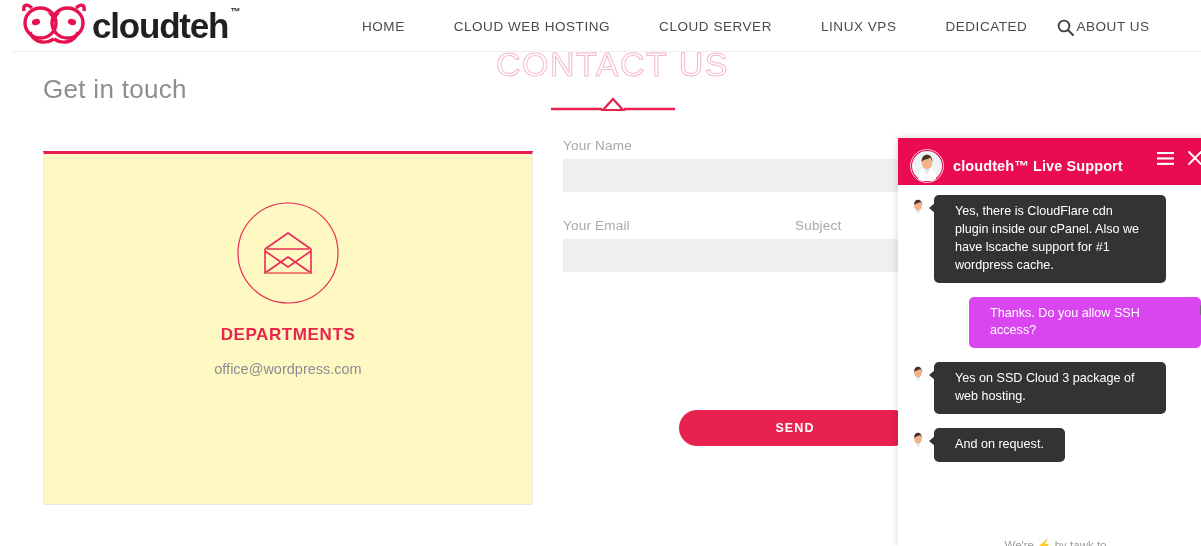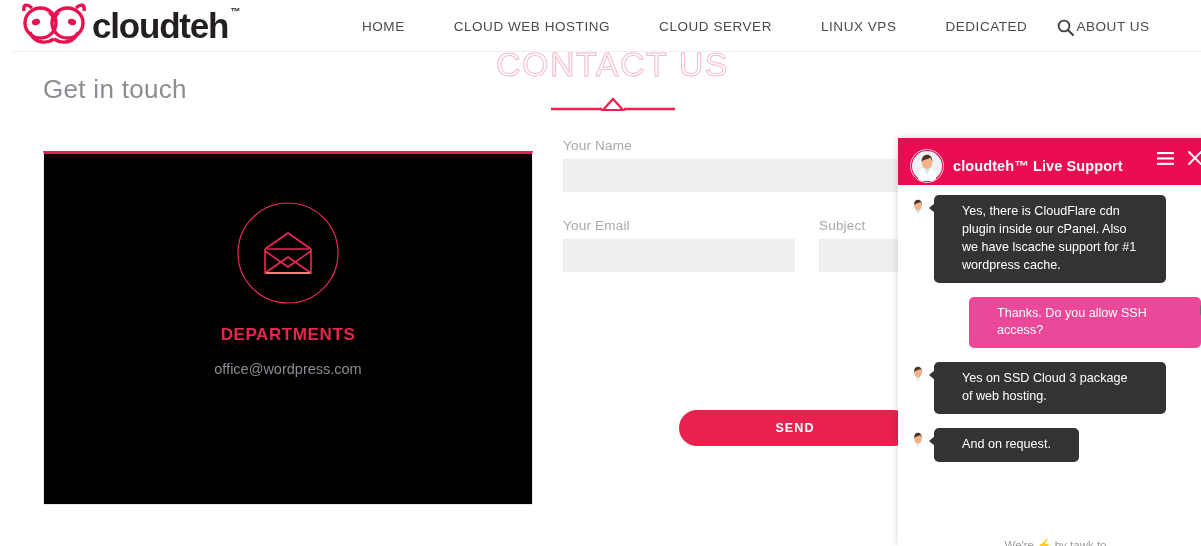--- a/index.html
+++ b/index.html
@@ -153,7 +153,7 @@
   .msg-row.visitor { justify-content:flex-end; }
   .msg-avatar { width: 22px; height: 22px; flex:0 0 auto; margin-top: 2px; margin-right: 5px; }
   .bubble {
-    position:relative; border-radius: 5px; padding: 8px 28px;
+    position:relative; border-radius: 5px; padding: 8px 21px;
     font-size: 12.6px; line-height: 1.42; color:#ffffff;
     max-width: 232px;
   }

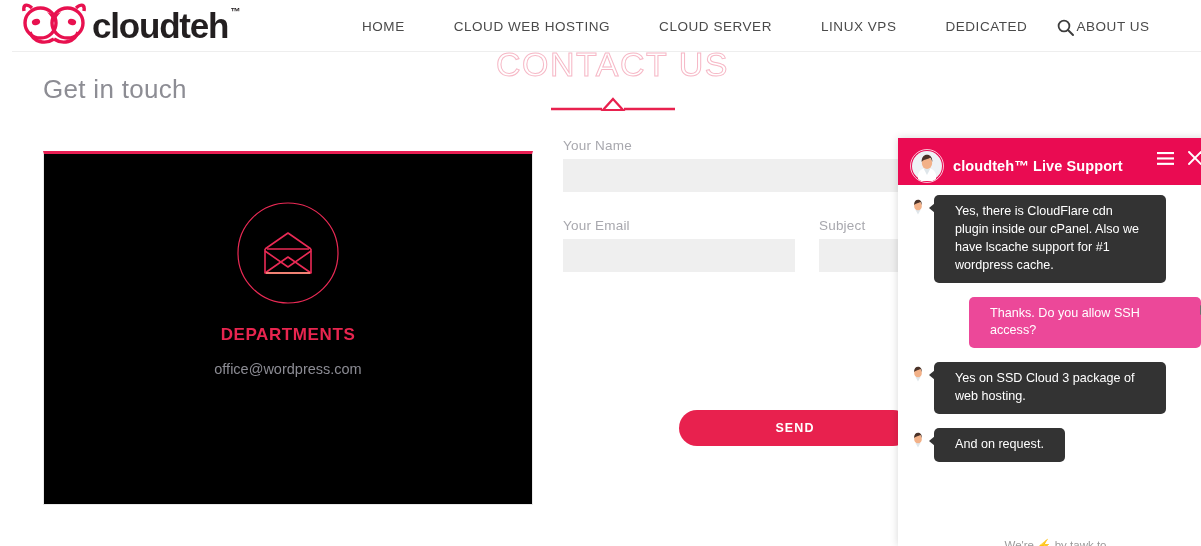--- a/index.html
+++ b/index.html
@@ -105,7 +105,7 @@
     background: #efefef; border: none; width: 100%; display:block;
   }
   .row-1 .input-box { height: 33px; }
-  .row-2 { display: flex; gap: 24px; margin-top: 26px; }
+  .row-2 { display: flex; margin-top: 26px; }
   .row-2 .col-email { width: 232px; }
   .row-2 .col-subject { width: 232px; }
   .row-2 .input-box { height: 33px; }

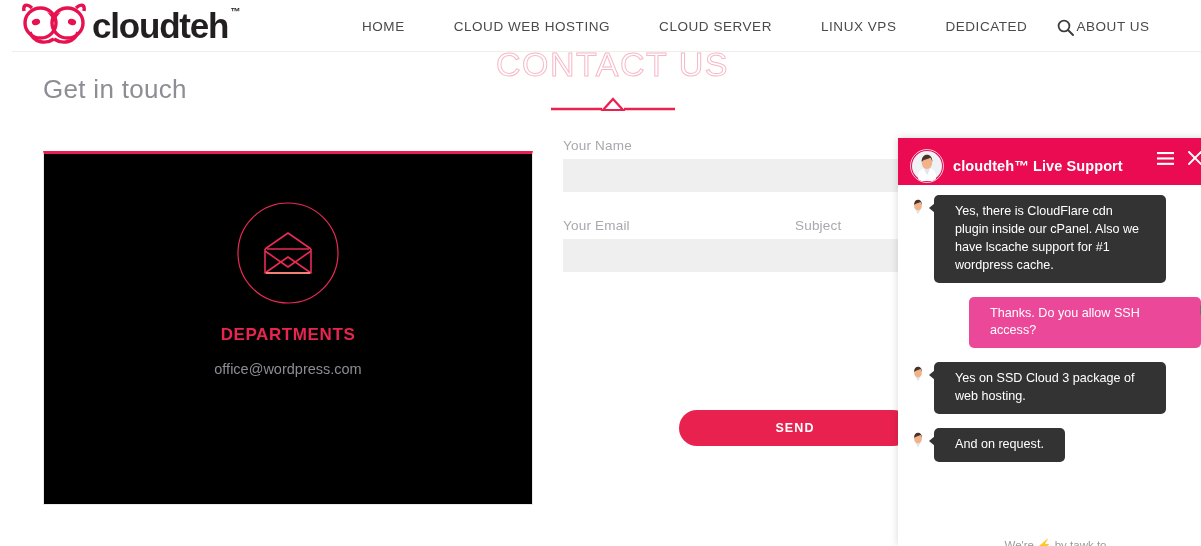--- a/index.html
+++ b/index.html
@@ -158,7 +158,7 @@
     max-width: 232px;
   }
   .bubble.agent-b { background:#333333; }
-  .bubble.visitor-b { background:#ec4899; }
+  .bubble.visitor-b { background:#d946ef; }
   .bubble.agent-b::before {
     content:""; position:absolute; left:-5px; top:8px;
     border-top: 5px solid transparent; border-bottom: 5px solid transparent;

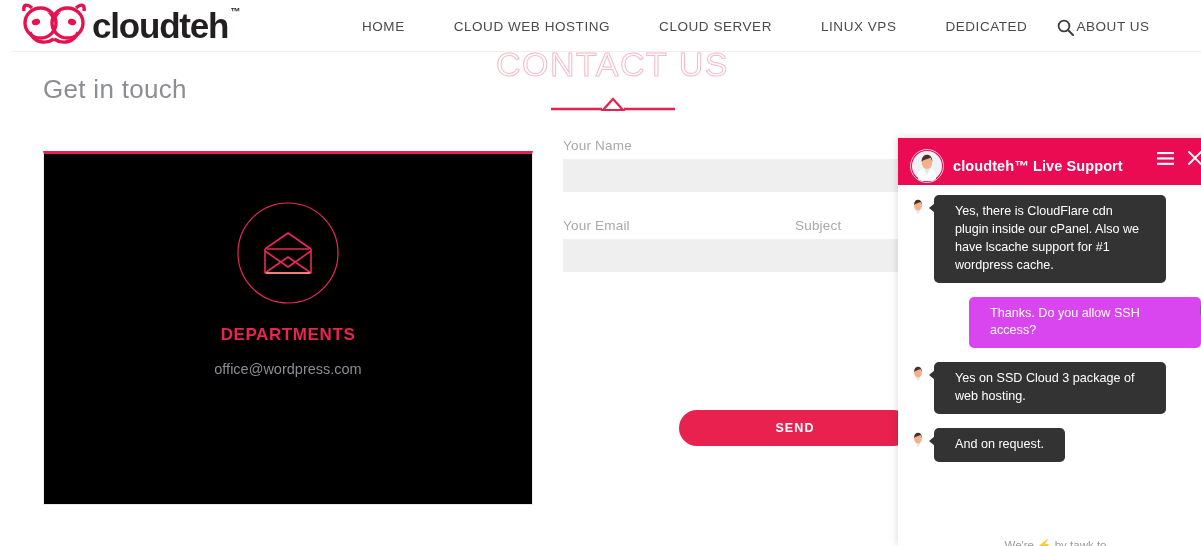--- a/index.html
+++ b/index.html
@@ -74,7 +74,7 @@
   #departments-card {
     position: absolute; left: 31px; top: 151px;
     width: 490px; height: 354px;
-    background: #000000;
+    background: #fef9c3;
     border: 1px solid #e9e9e9;
     border-top: 3px solid #e91e53;
   }

